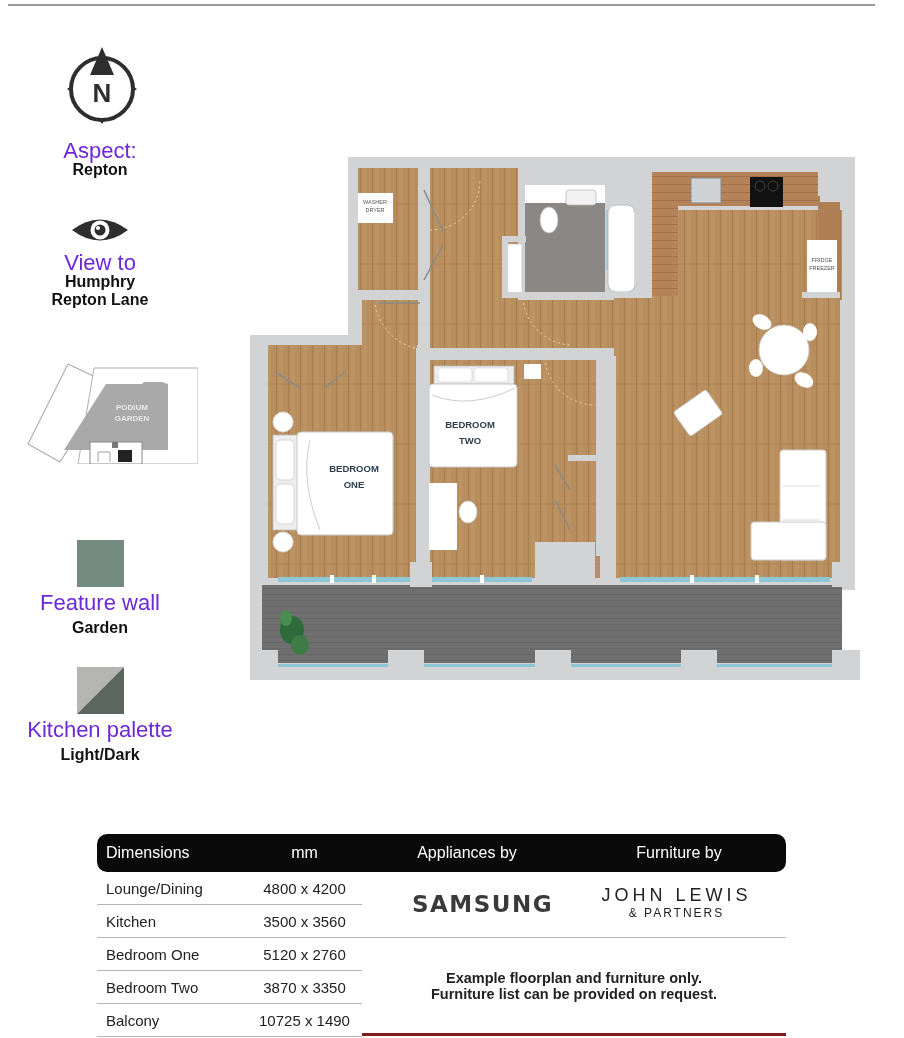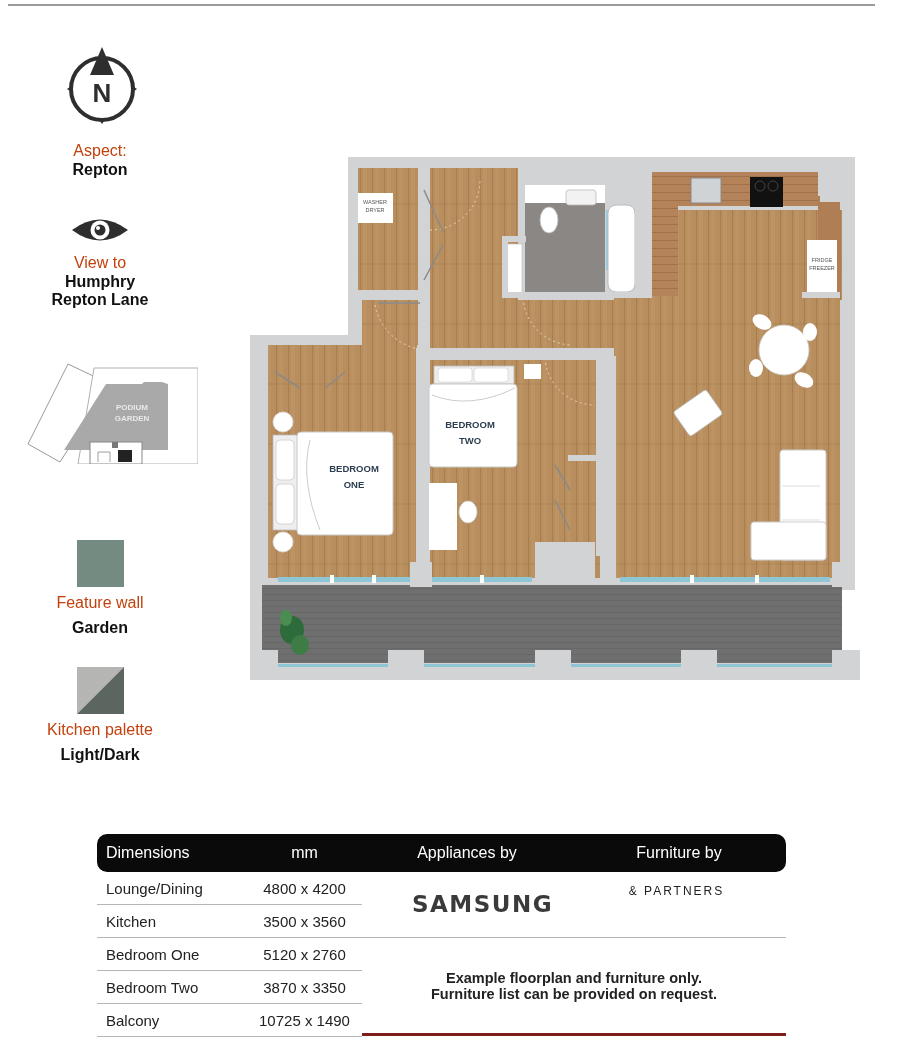--- a/index.html
+++ b/index.html
@@ -11,7 +11,7 @@
   
   .legend { position: absolute; left: 0; top: 0; width: 200px; }
   .legend-item { position: absolute; left: 0; width: 200px; text-align: center; }
-  .legend-label { font-size: 16px; line-height: 20px; color: #c2410c; }
+  .legend-label { font-size: 22px; line-height: 20px; color: #6d28d9; }
   .legend-value { font-size: 16px; line-height: 18px; font-weight: bold; color: #111; }
   .compass { position: absolute; left: 64px; top: 45px; width: 76px; height: 82px; }
   .eye { position: absolute; left: 70px; top: 215px; width: 60px; height: 30px; }

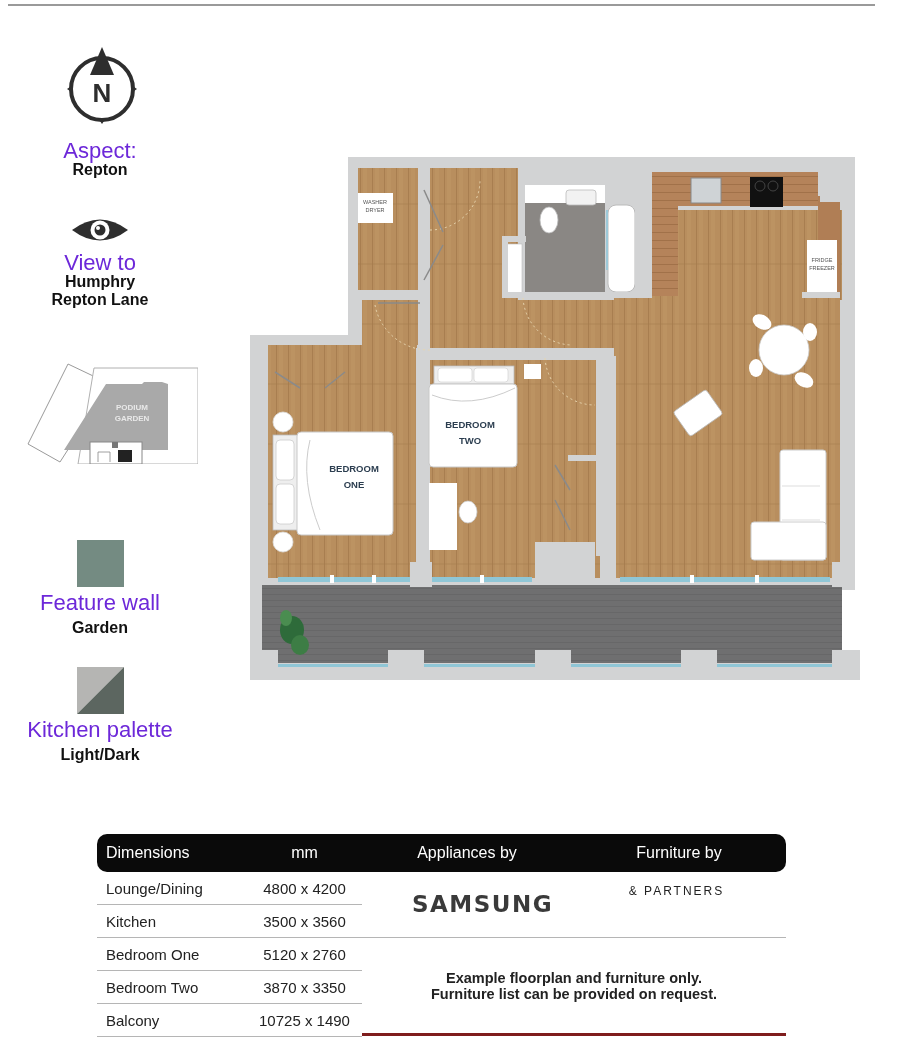--- a/index.html
+++ b/index.html
@@ -299,6 +299,7 @@
   <div class="brands">
     <div class="samsung">SAMSUNG</div>
     <div class="jl">
+      <div class="jl-main">JOHN LEWIS</div>
       <div class="jl-sub">&amp; PARTNERS</div>
     </div>
   </div>

